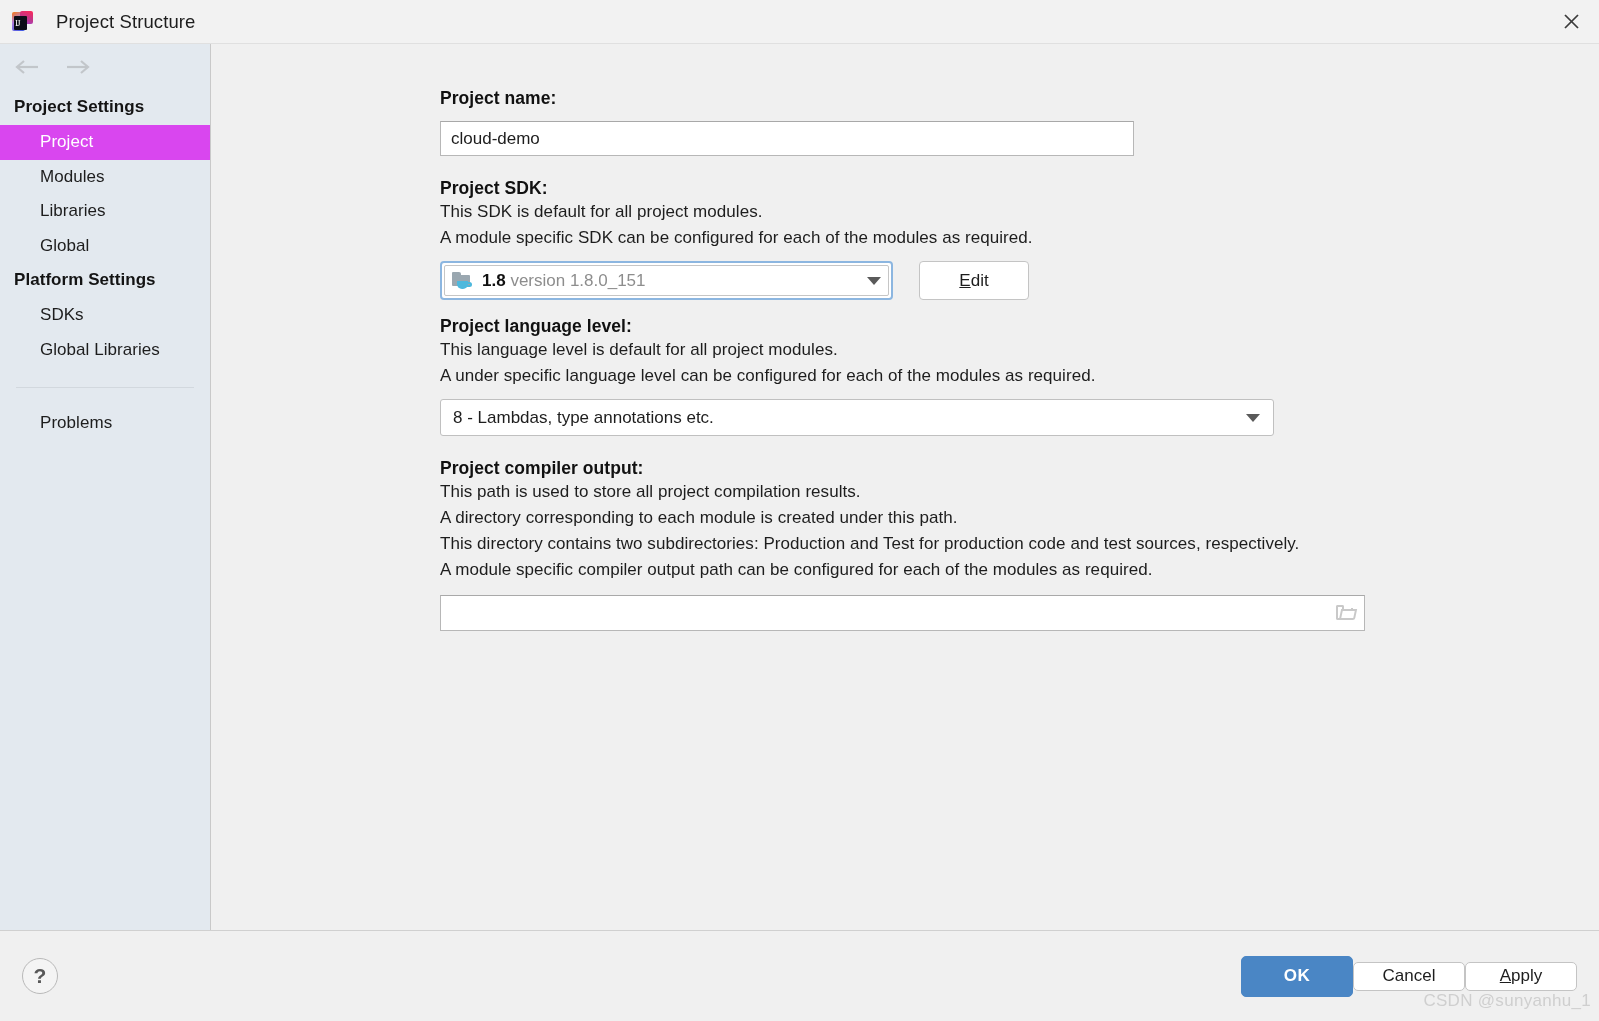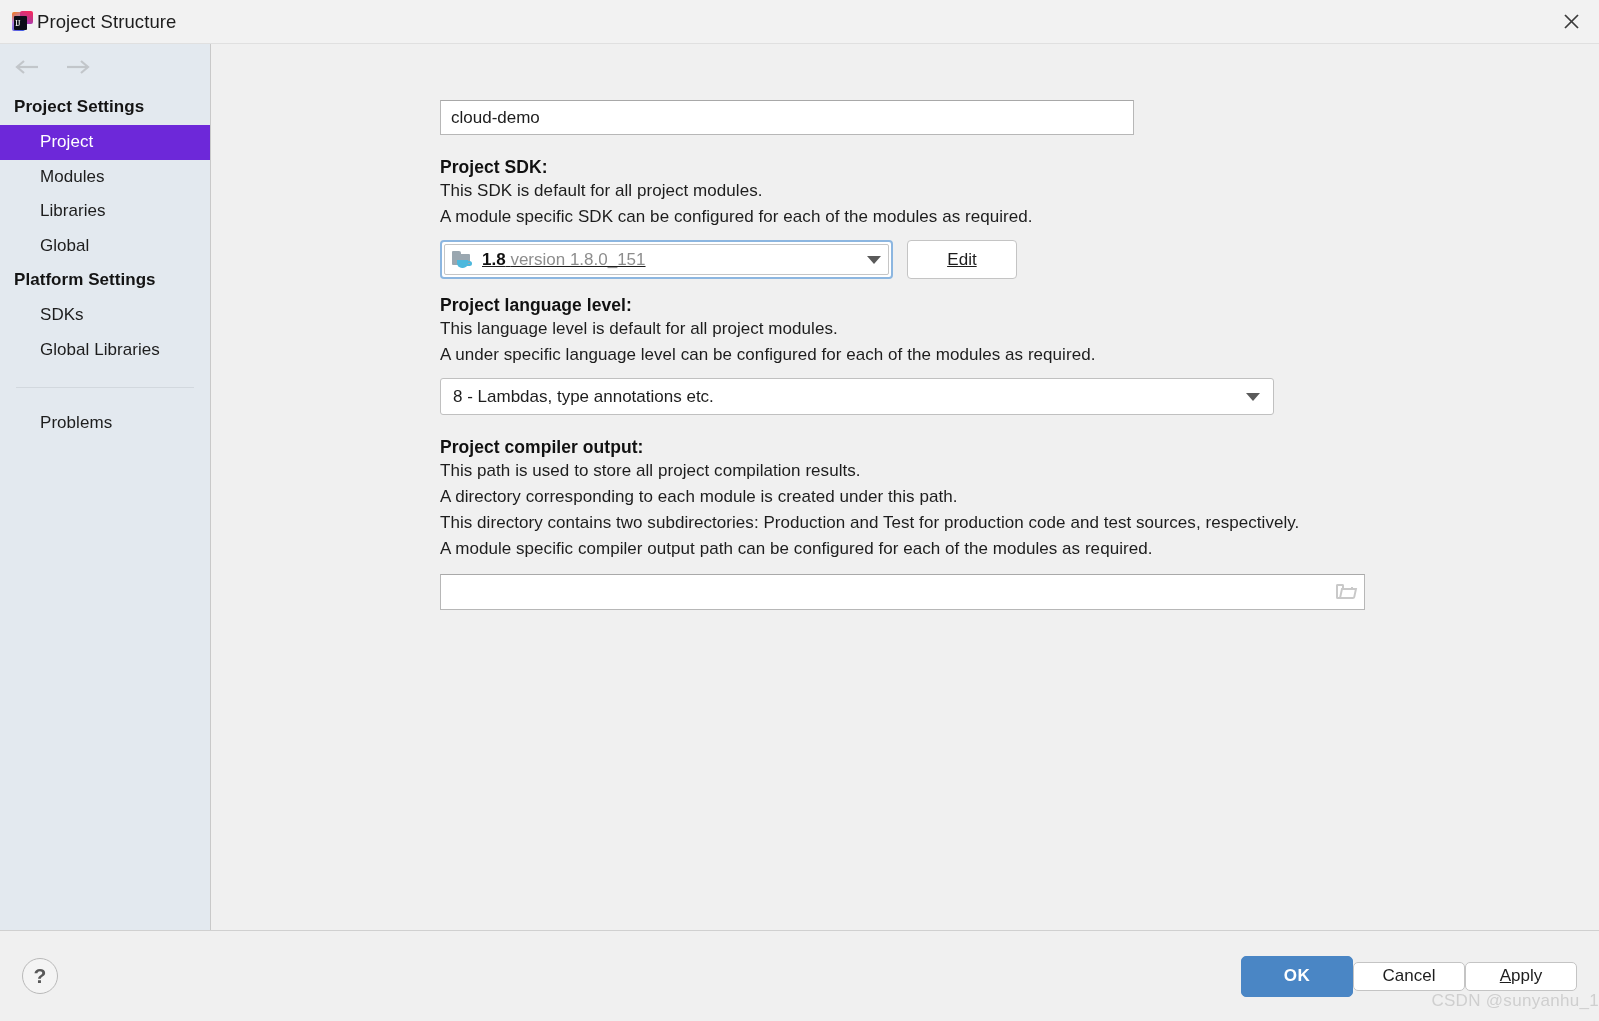--- a/index.html
+++ b/index.html
@@ -35,7 +35,7 @@
   .titlebar-left {
     display: flex;
     align-items: center;
-    gap: 4px;
+    gap: 23px;
   }
   .app-icon {
     width: 21px;

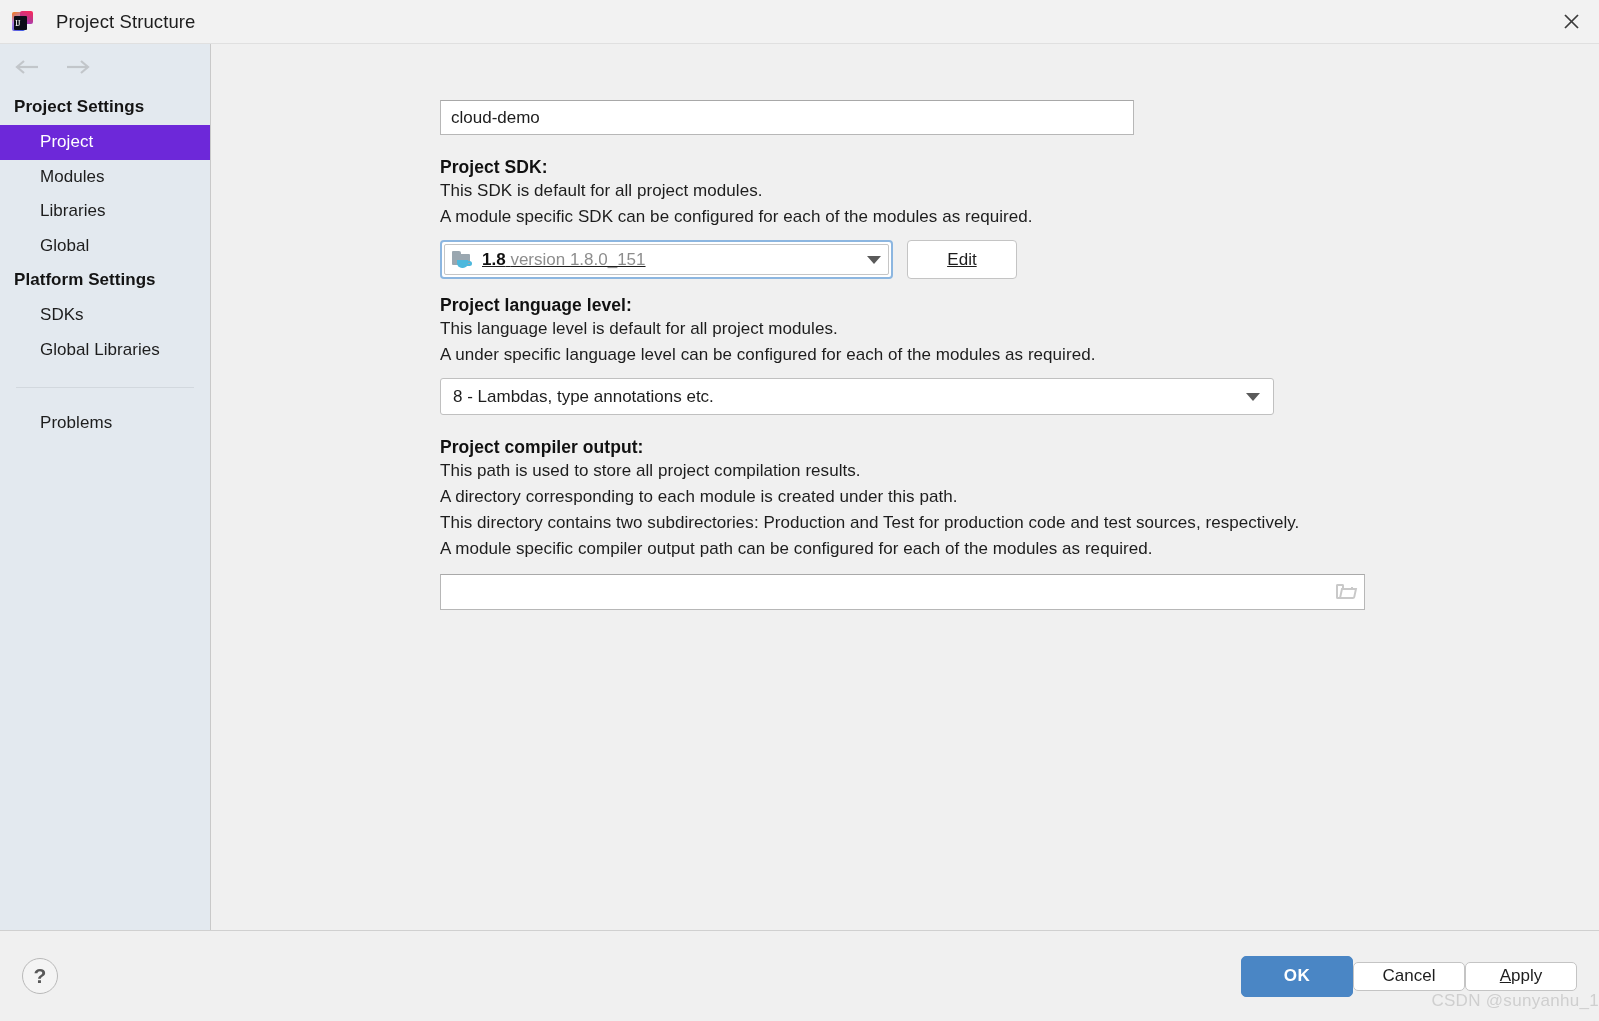--- a/index.html
+++ b/index.html
@@ -471,6 +471,7 @@
 
     <div class="content">
 
+      <div class="field-label">Project name:</div>
       <div class="spacer-12"></div>
       <div class="text-input" placeholder="cloud-demo">cloud-demo</div>
 

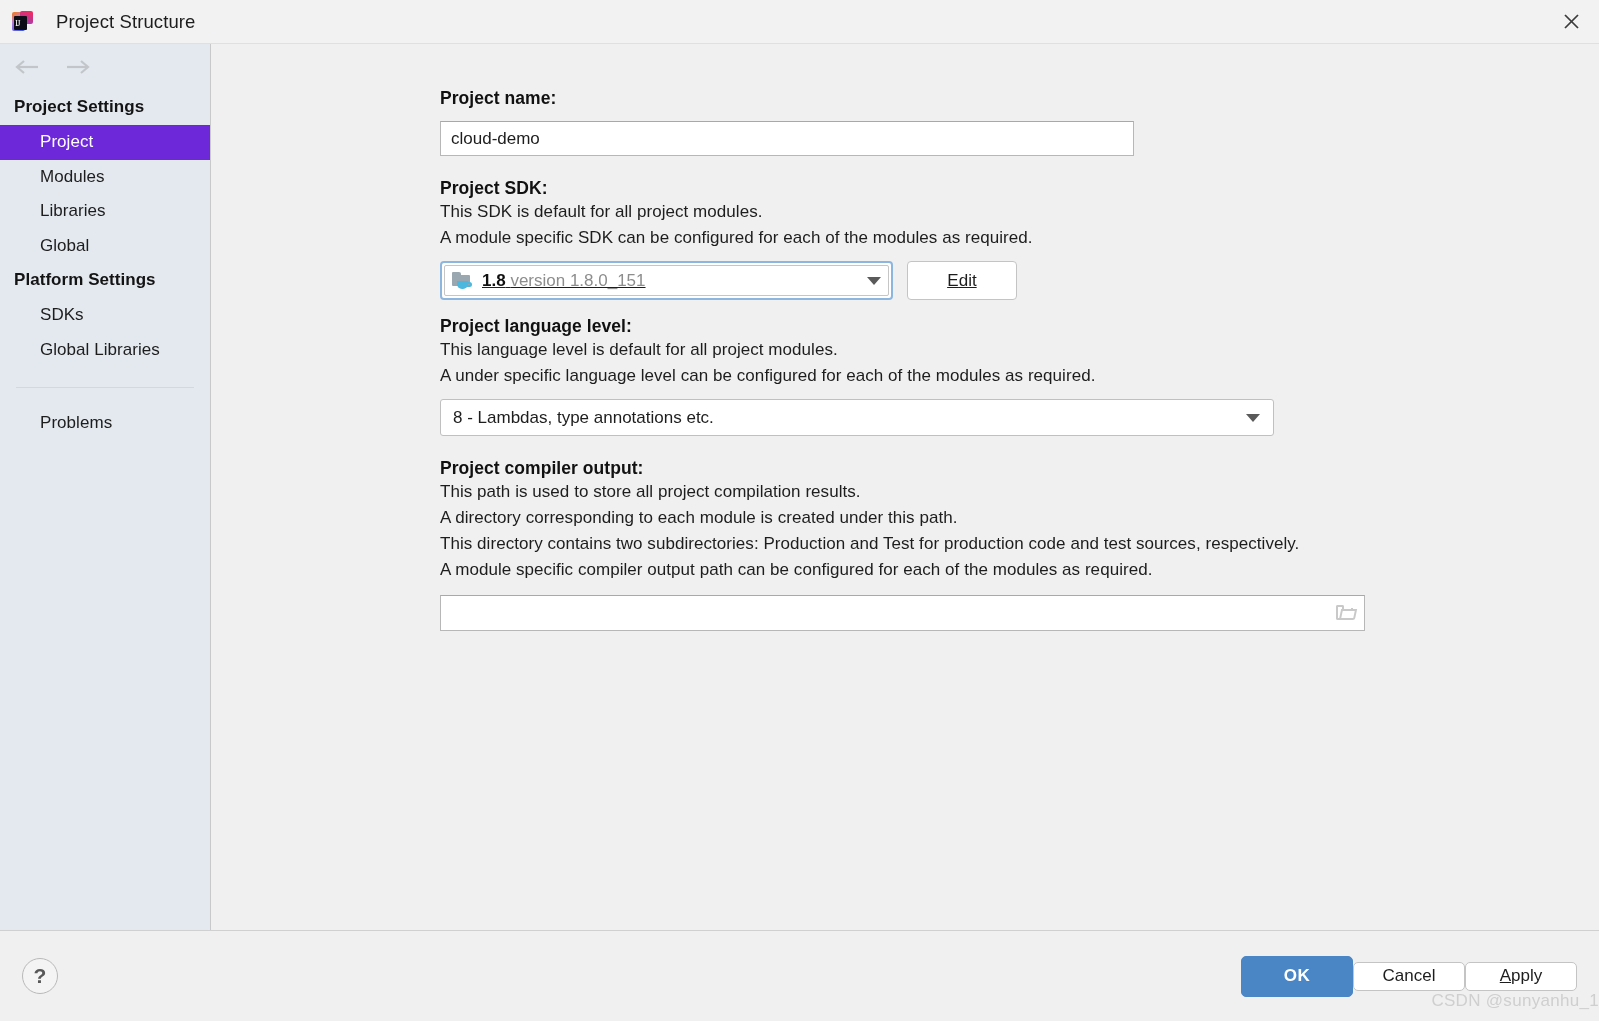--- a/index.html
+++ b/index.html
@@ -135,7 +135,7 @@
     letter-spacing: .05px;
   }
   .nav-item.selected {
-    background: #6d28d9;
+    background: #d946ef;
     color: #ffffff;
   }
   .sidebar-divider {

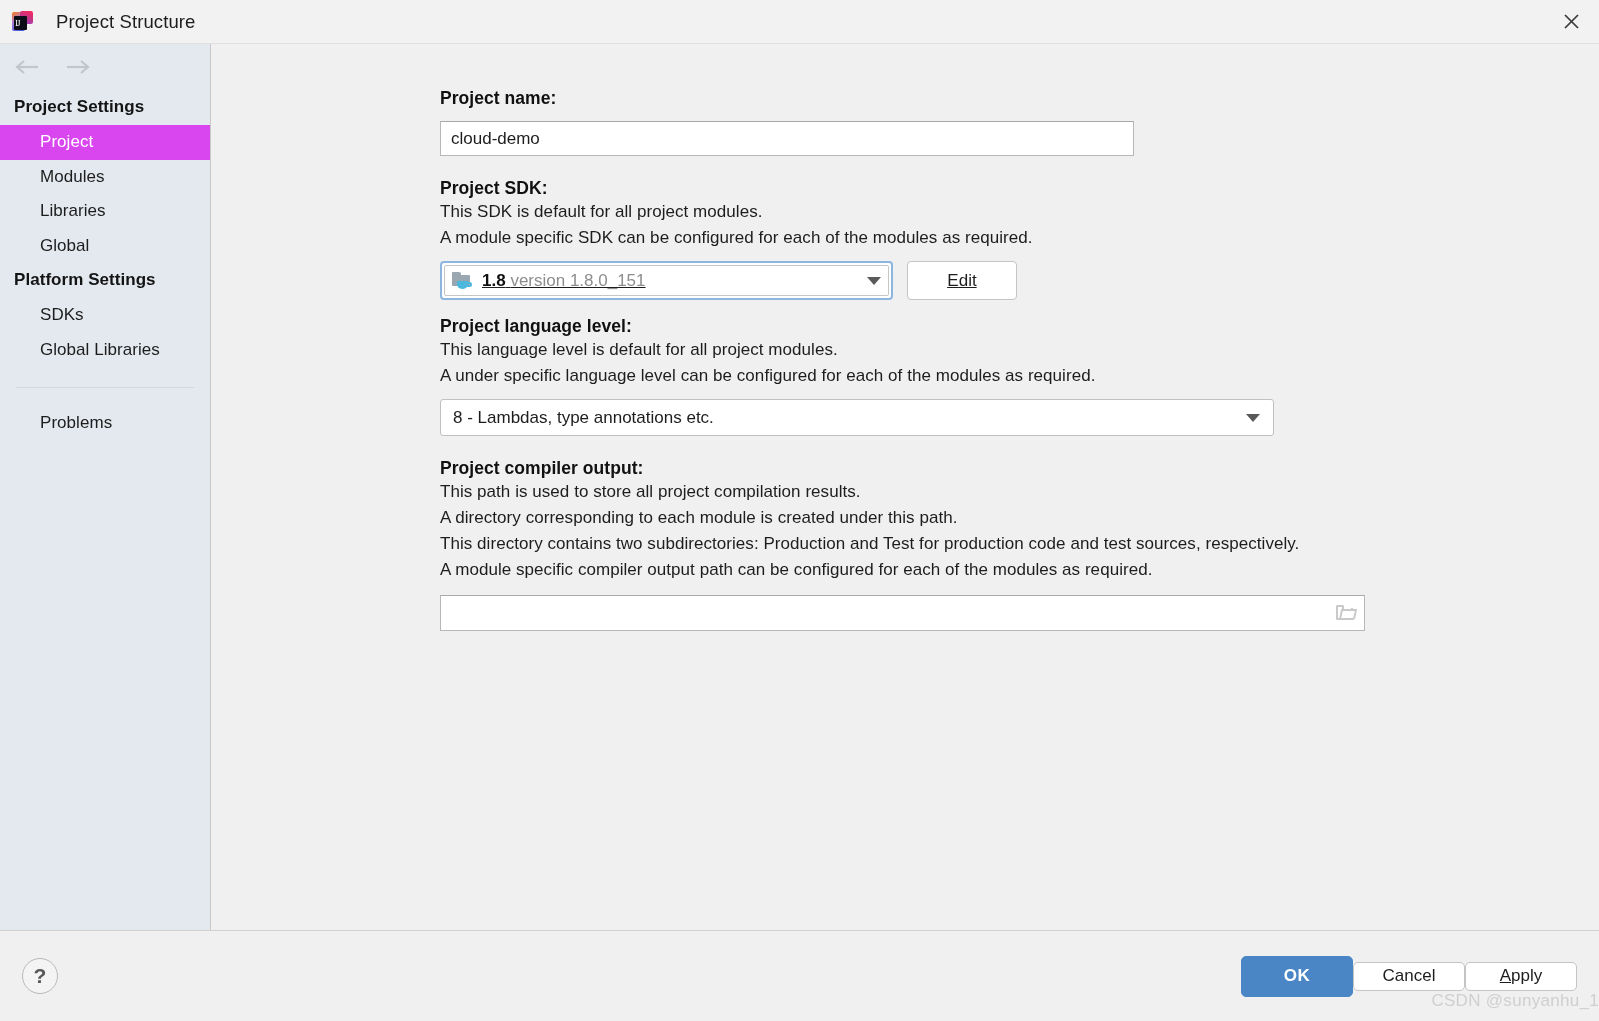--- a/index.html
+++ b/index.html
@@ -188,8 +188,7 @@
   .sdk-row {
     display: flex;
     align-items: center;
-    gap: 14px;
-    text-decoration: underline;
+    gap: 26px;
   }
   .combo-focus {
     width: 453px;

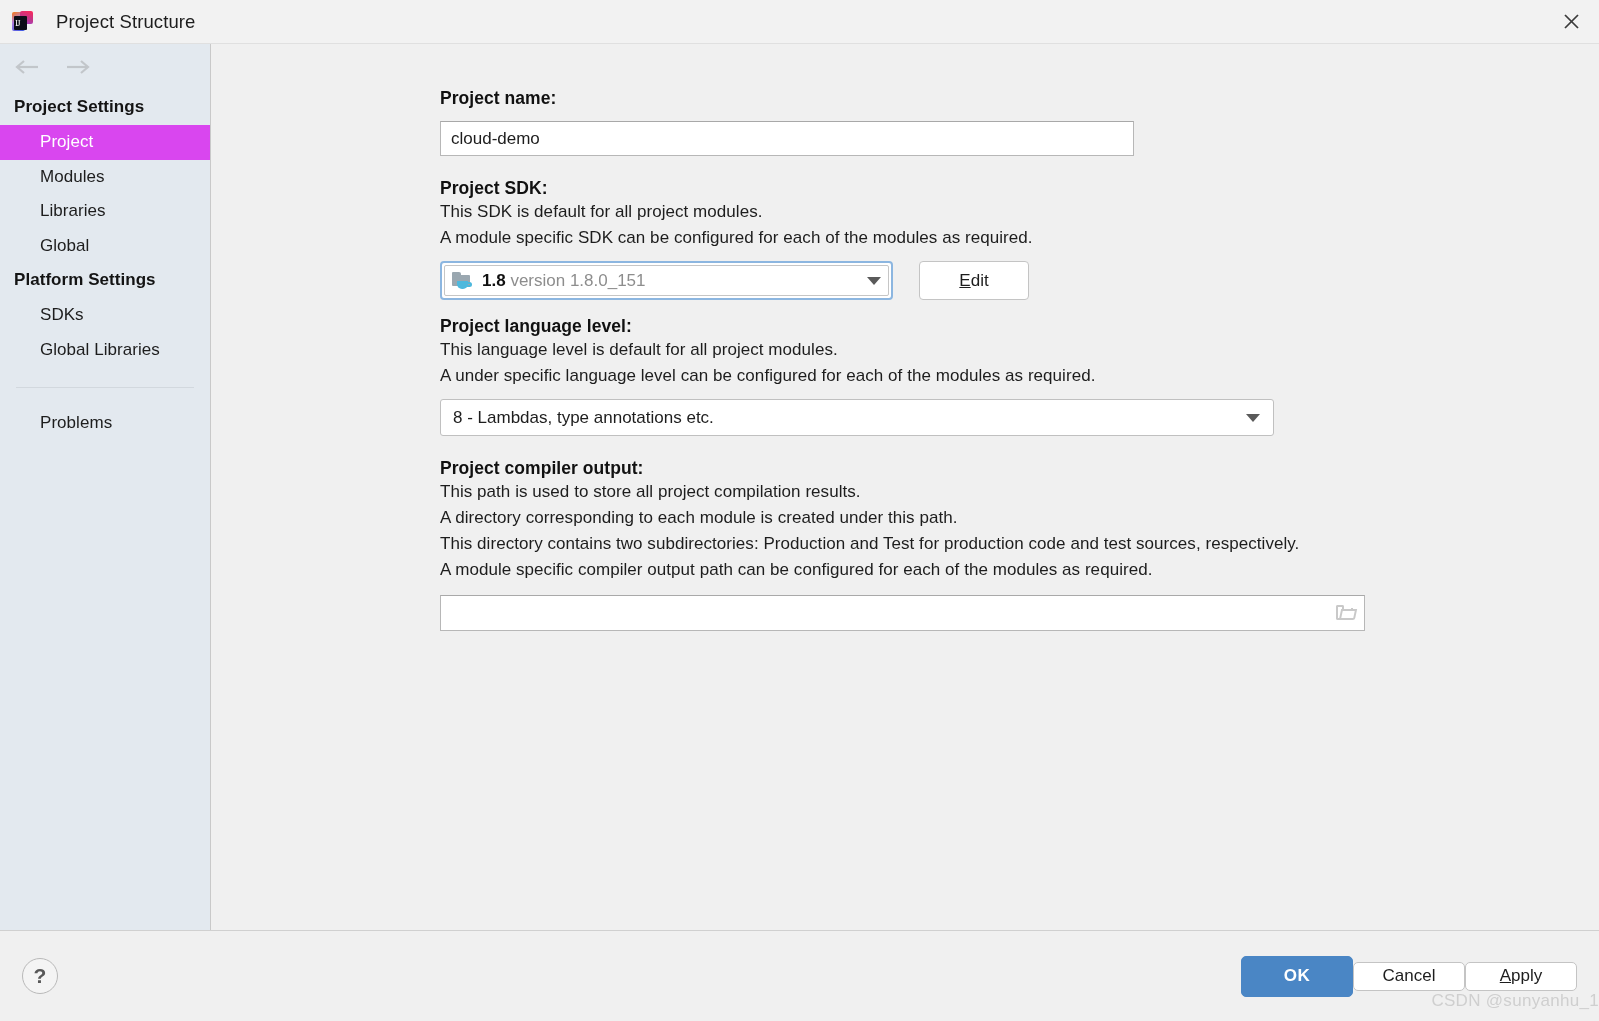--- a/index.html
+++ b/index.html
@@ -398,7 +398,7 @@
   }
   .watermark {
     position: absolute;
-    right: 0;
+    right: 8px;
     bottom: 10px;
     font-size: 17px;
     color: #cfcfcf;

